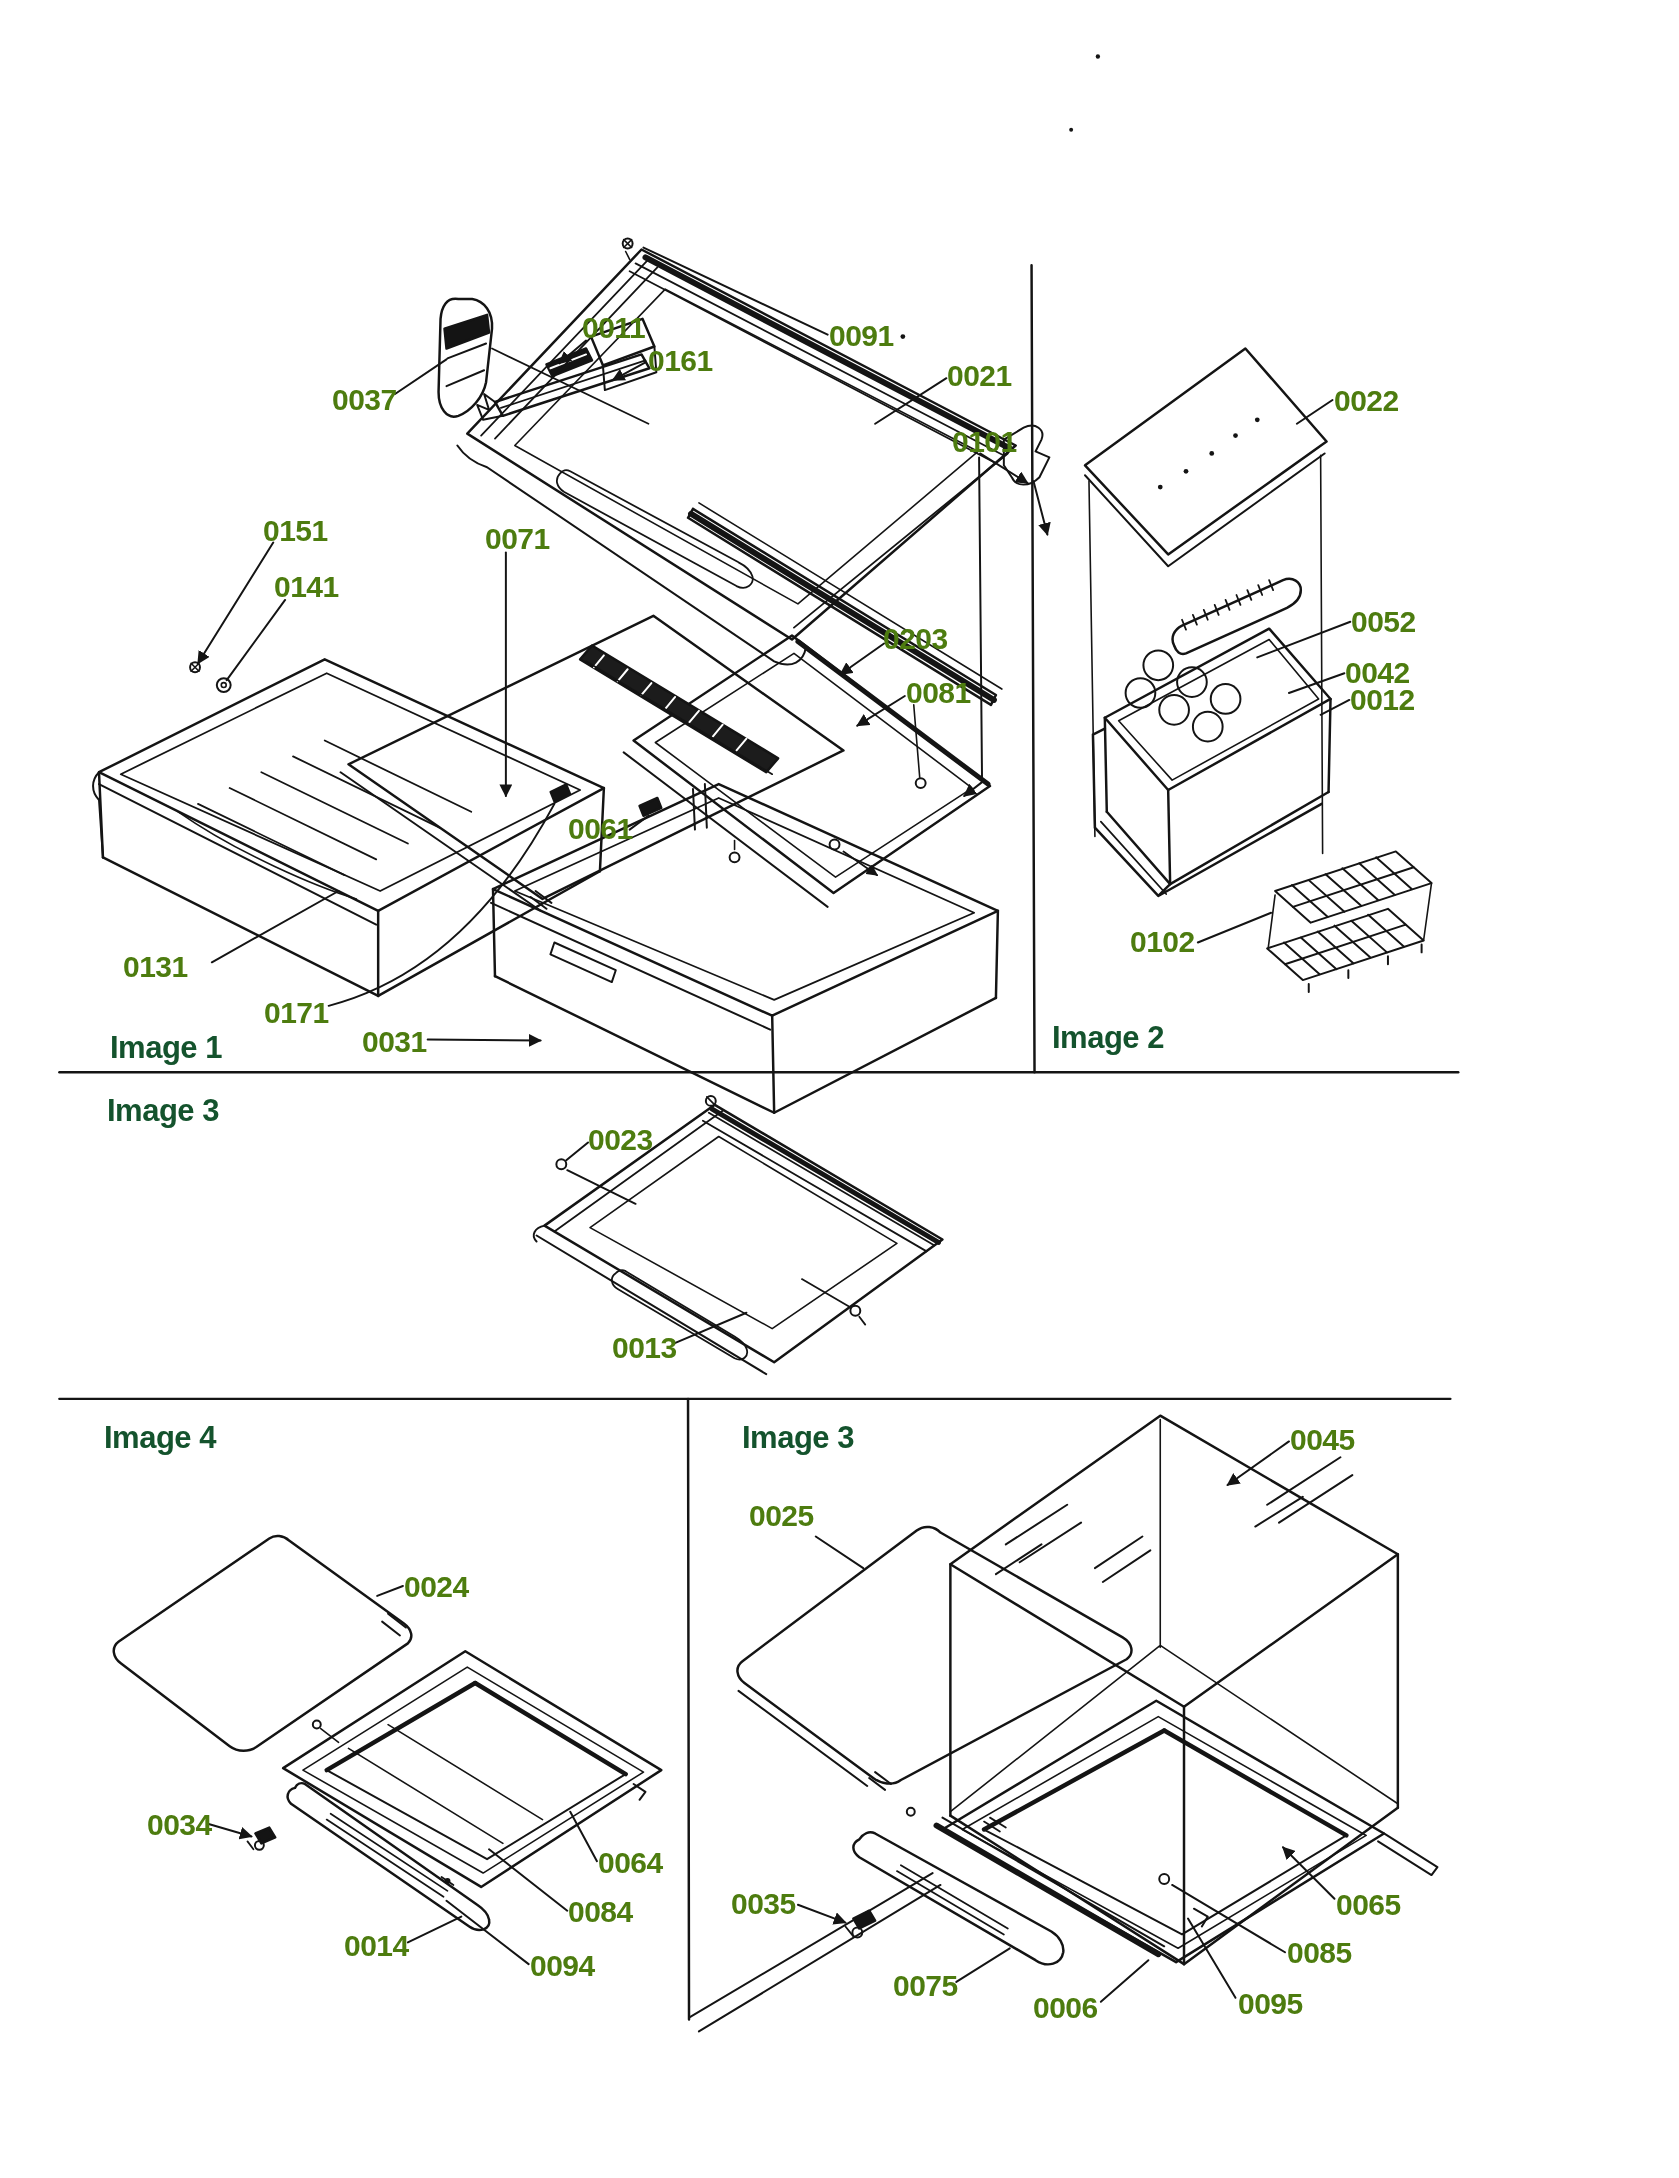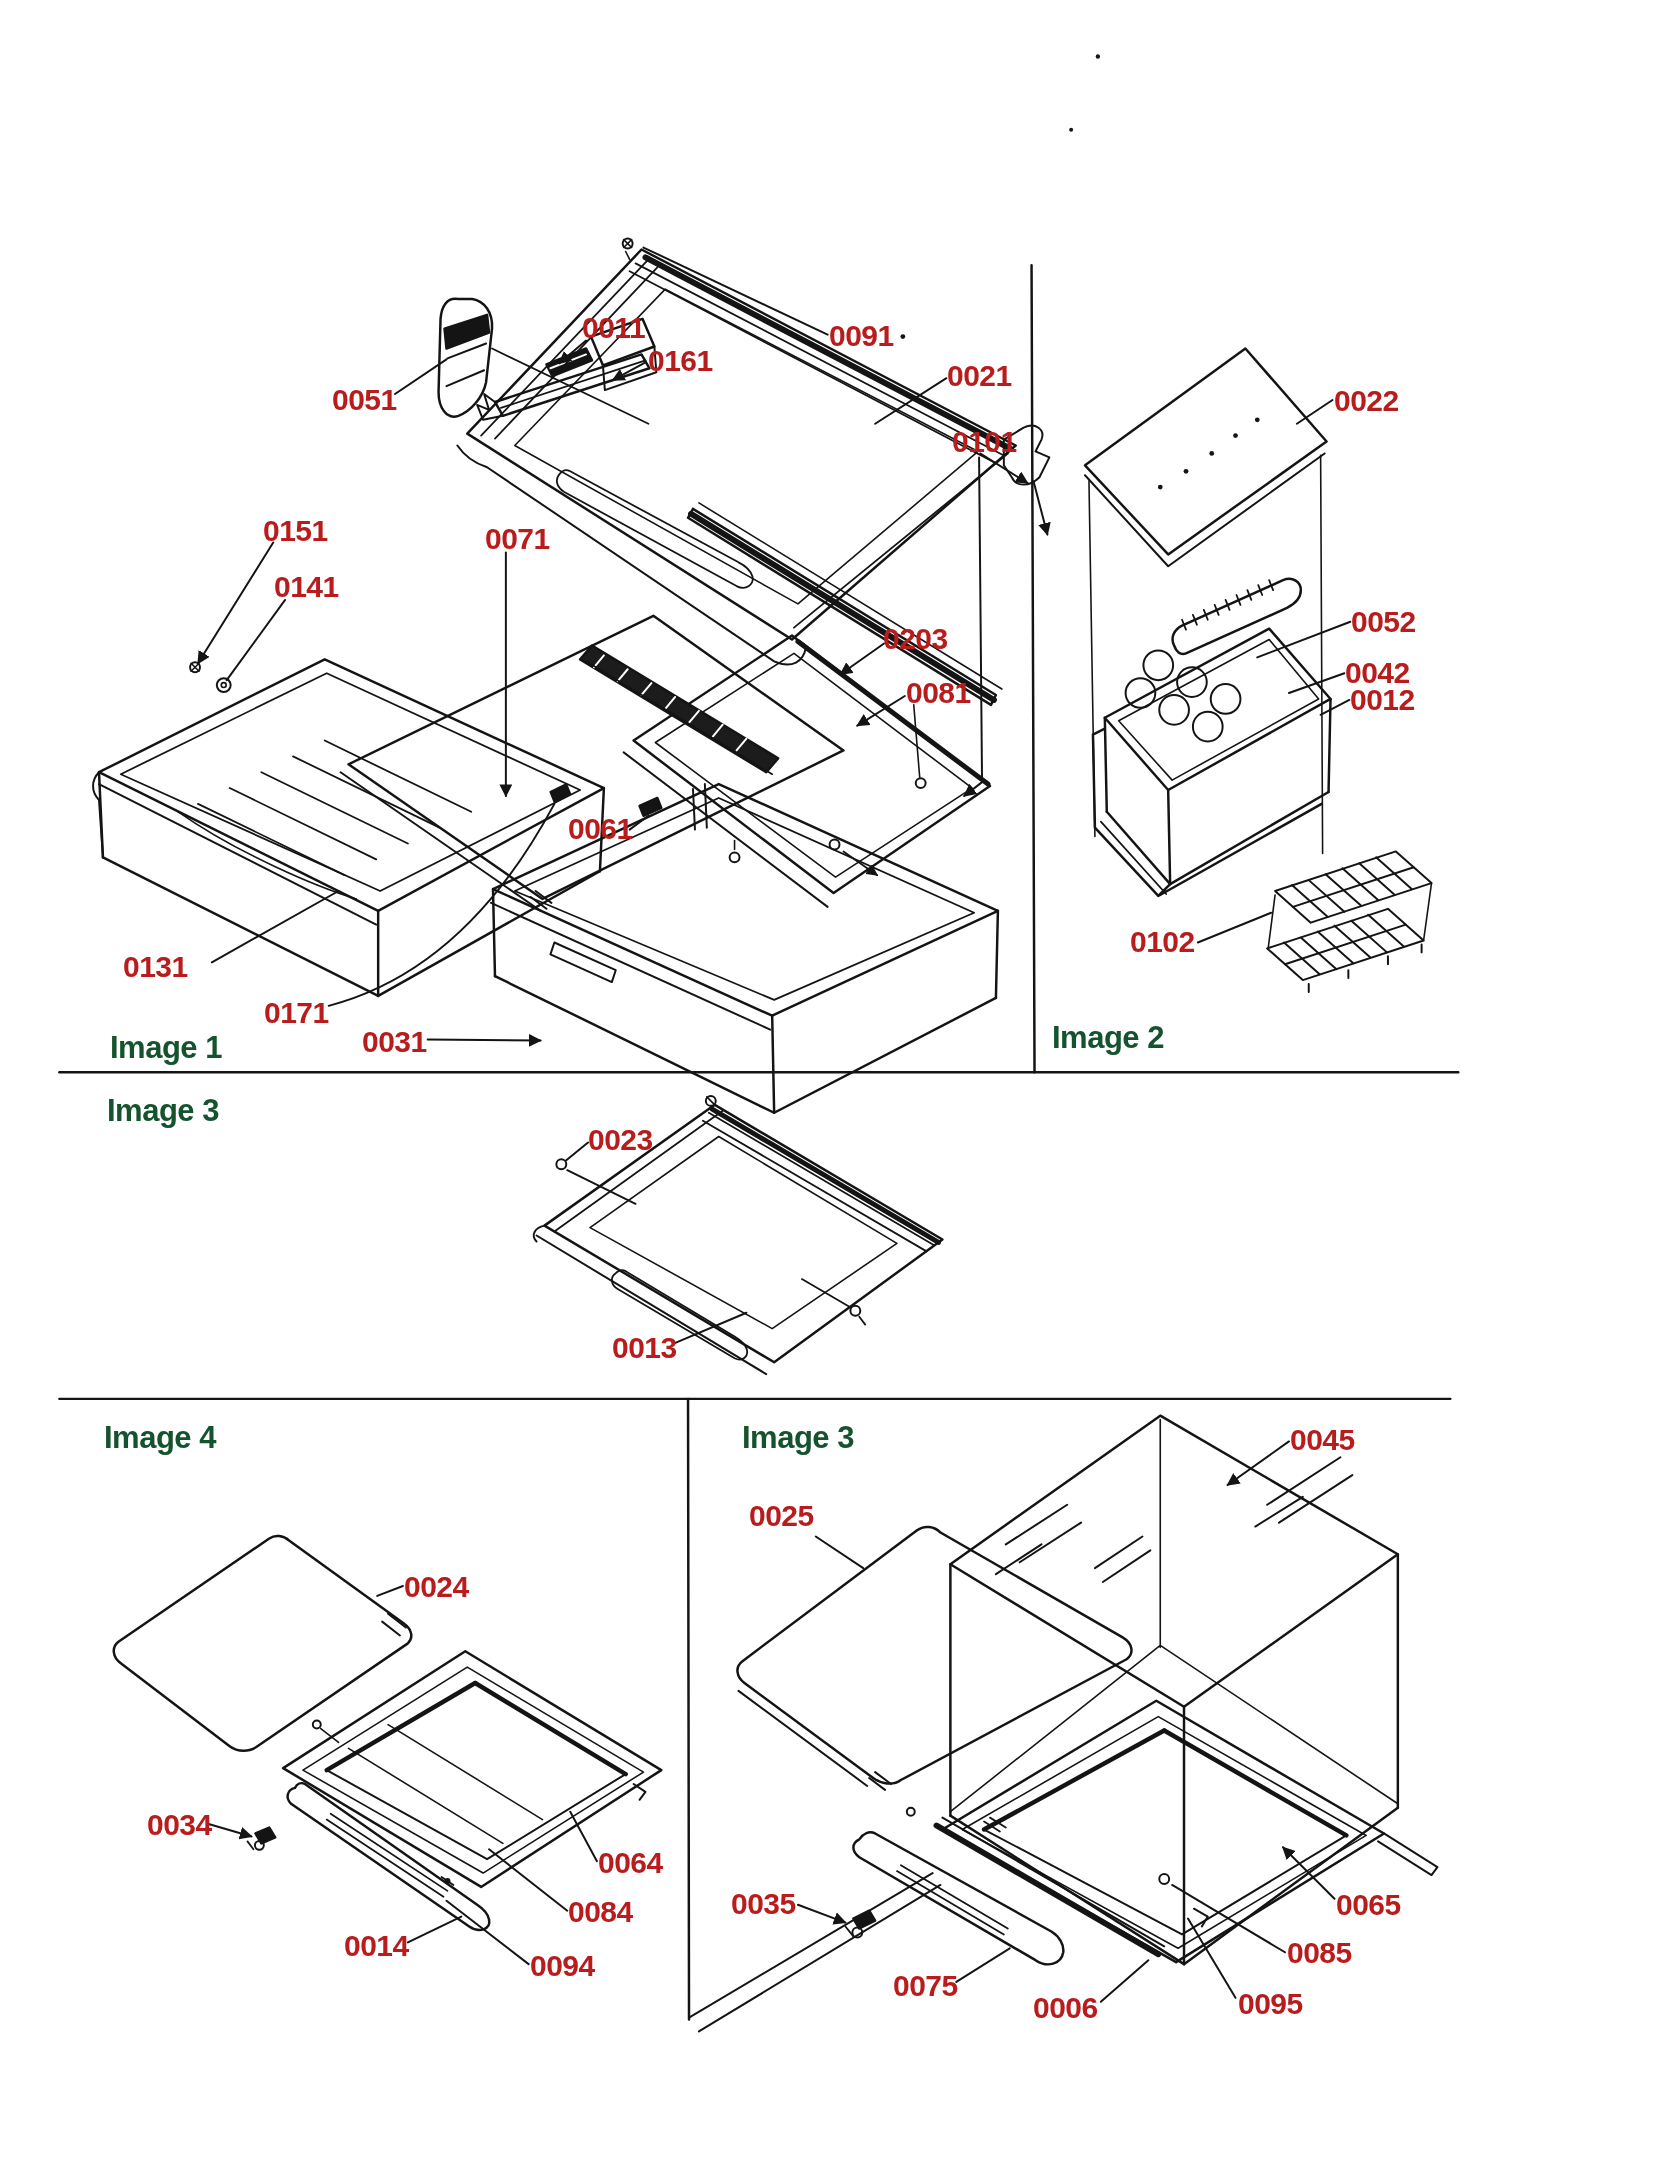--- a/index.html
+++ b/index.html
@@ -7,7 +7,7 @@
          font-family:"Liberation Sans","DejaVu Sans",sans-serif;}
   .stage svg{position:absolute;left:0;top:0;}
   .labels{position:absolute;left:0;top:0;width:100%;height:100%;pointer-events:none;}
-  .callout{position:absolute;font-size:30px;font-weight:700;color:#b91c1c;
+  .callout{position:absolute;font-size:30px;font-weight:700;color:#4d7c0f;
            letter-spacing:-0.5px;white-space:nowrap;line-height:1;}
   .section-label{position:absolute;font-size:31px;font-weight:700;color:#14532d;
            letter-spacing:-0.5px;white-space:nowrap;line-height:1;}

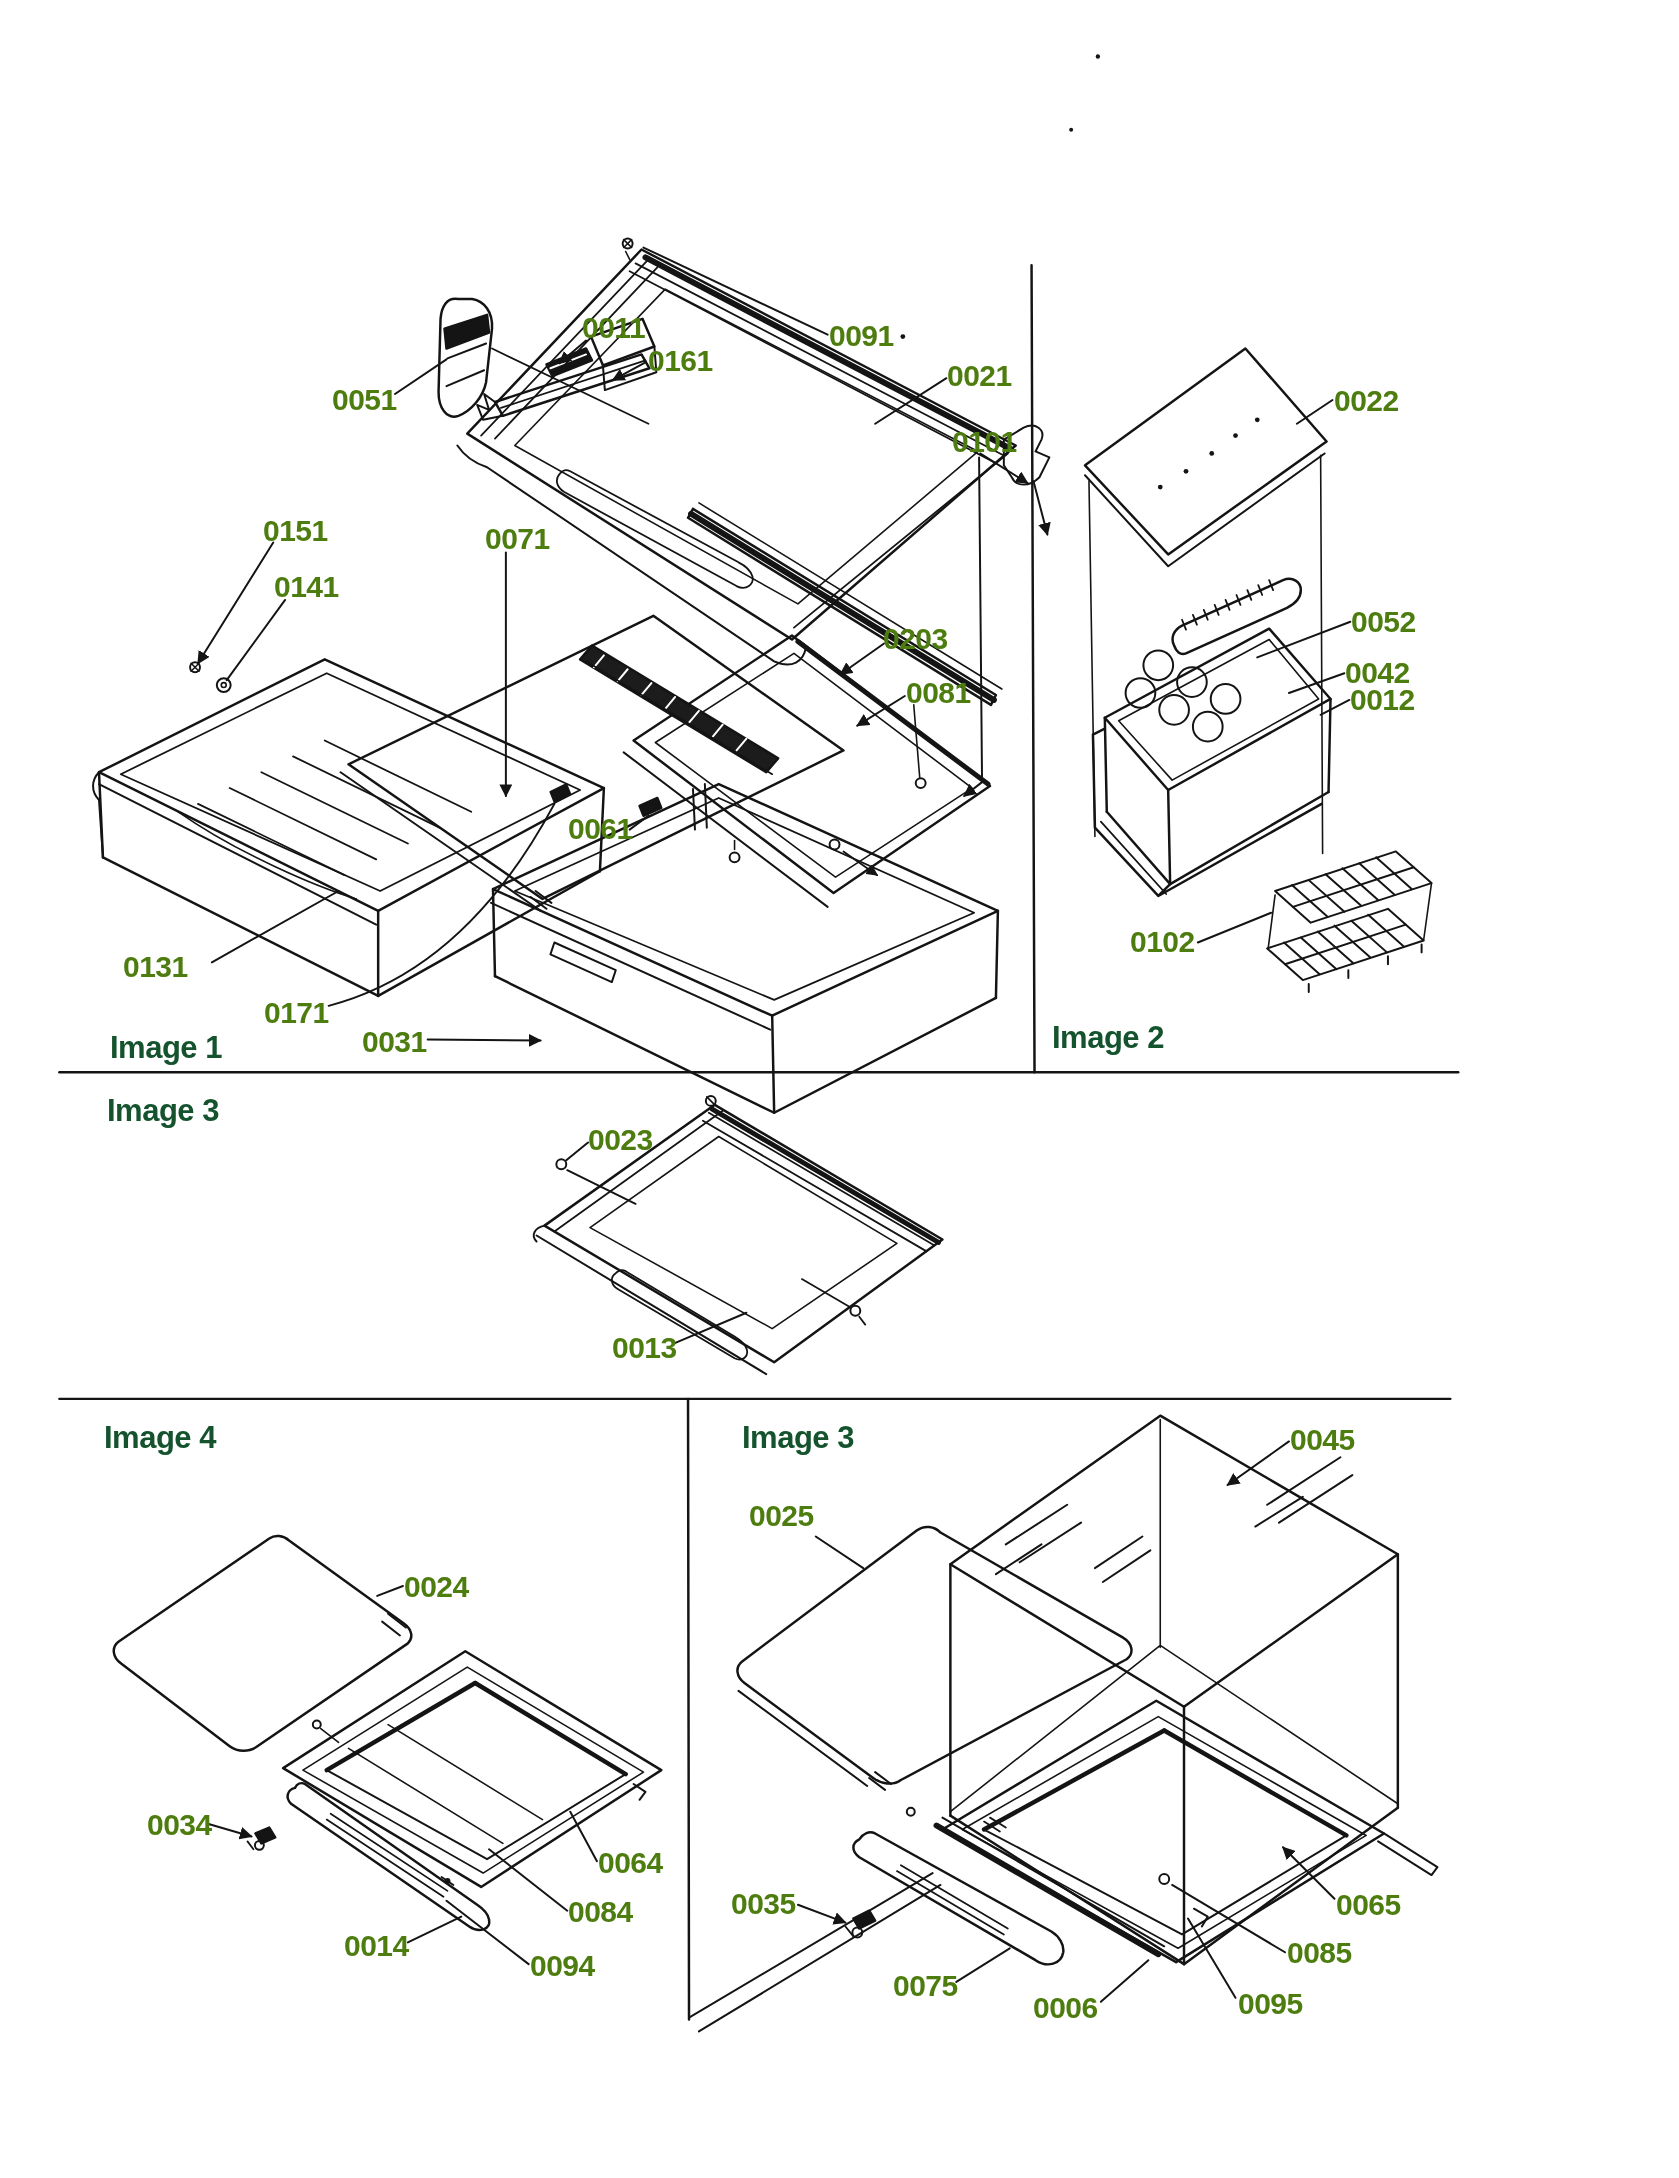--- a/index.html
+++ b/index.html
@@ -312,7 +312,7 @@
 
 <div class="callout" style="left: 582px; top: 313px;">0011</div>
       <div class="callout" style="left: 648px; top: 346px;">0161</div>
-      <div class="callout" style="left: 332px; top: 385px;">0051</div>
+      <div class="callout" style="left: 332px; top: 385px;">0037</div>
       <div class="callout" style="left: 829px; top: 321px;">0091</div>
       <div class="callout" style="left: 947px; top: 361px;">0021</div>
       <div class="callout" style="left: 952px; top: 427px;">0101</div>

